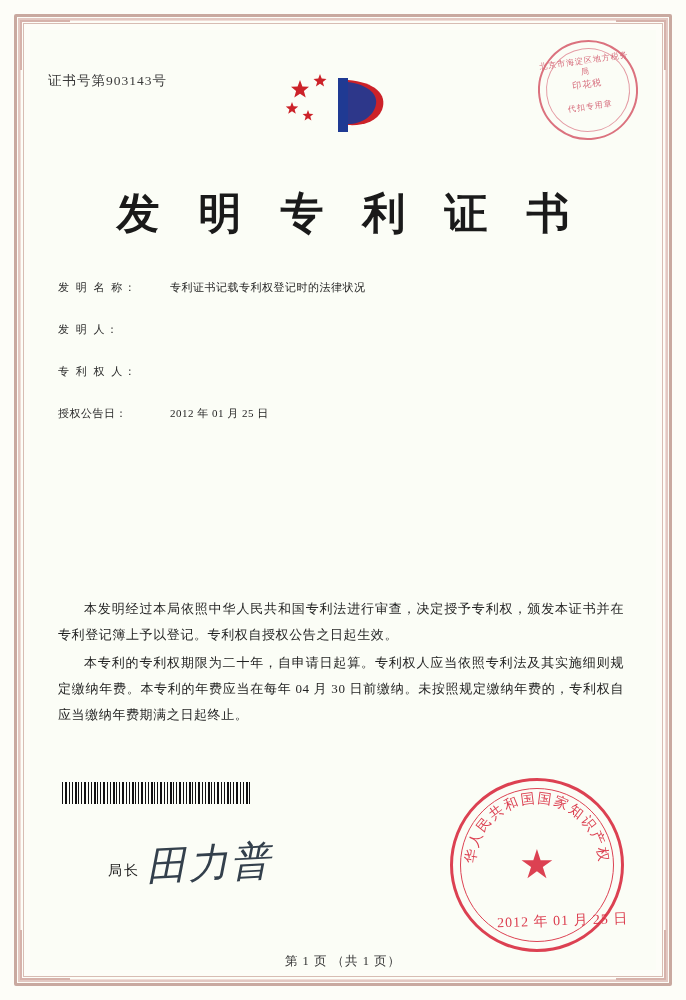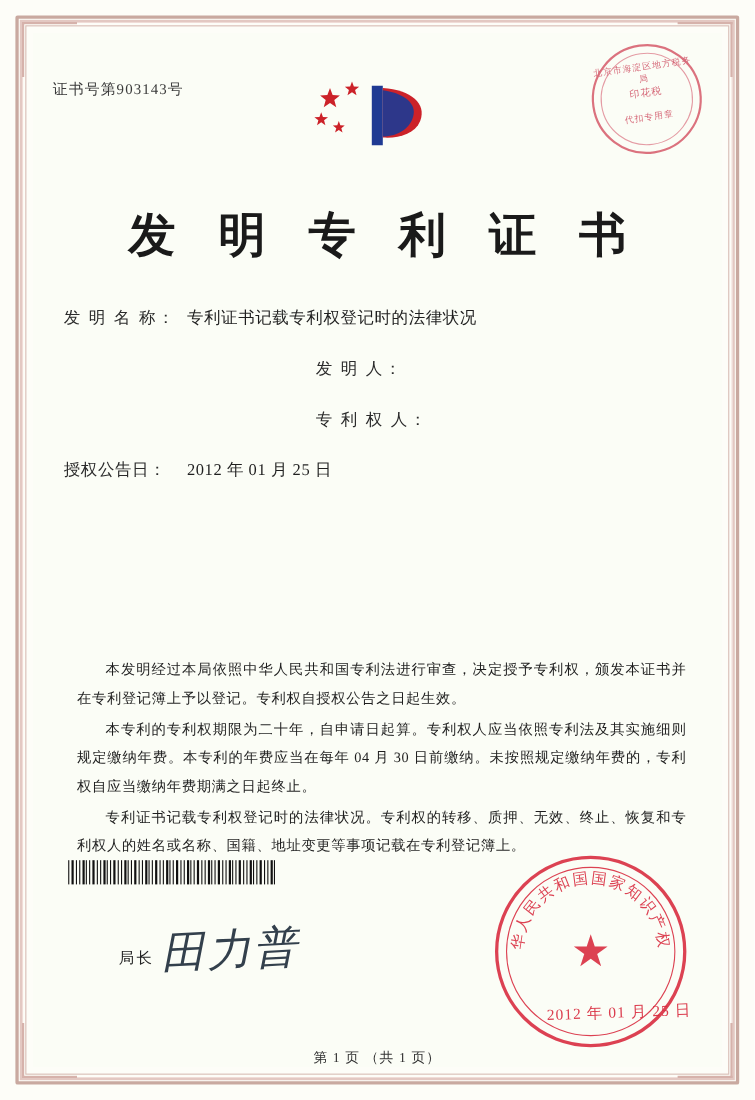--- a/index.html
+++ b/index.html
@@ -139,9 +139,8 @@
     display: flex;
     align-items: baseline;
     margin-bottom: 27px;
-    font-size: 15px;
+    font-size: 11px;
     color: #262626;
-    justify-content: center;
   }
   .row .lbl {
     width: 112px;

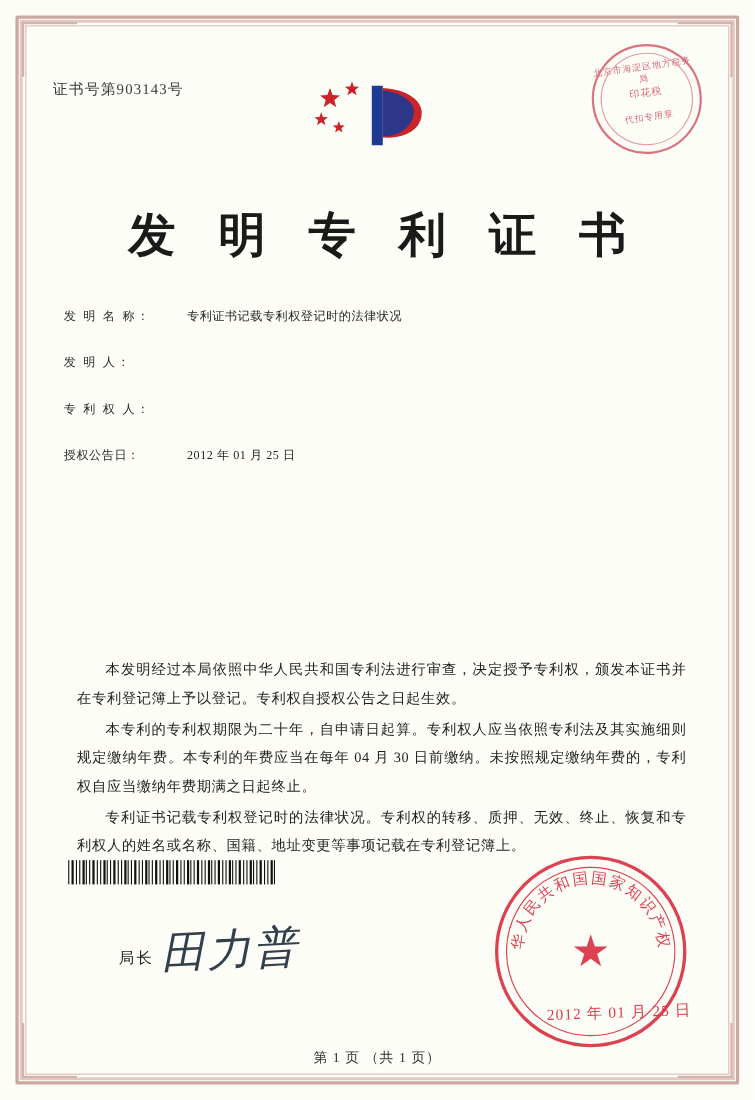--- a/index.html
+++ b/index.html
@@ -167,7 +167,7 @@
     text-align: justify;
   }
   .body-text p {
-    margin: 0 0 2px 12px;
+    margin: 0 0 2px 0;
     text-indent: 2em;
     letter-spacing: 0.6px;
   }

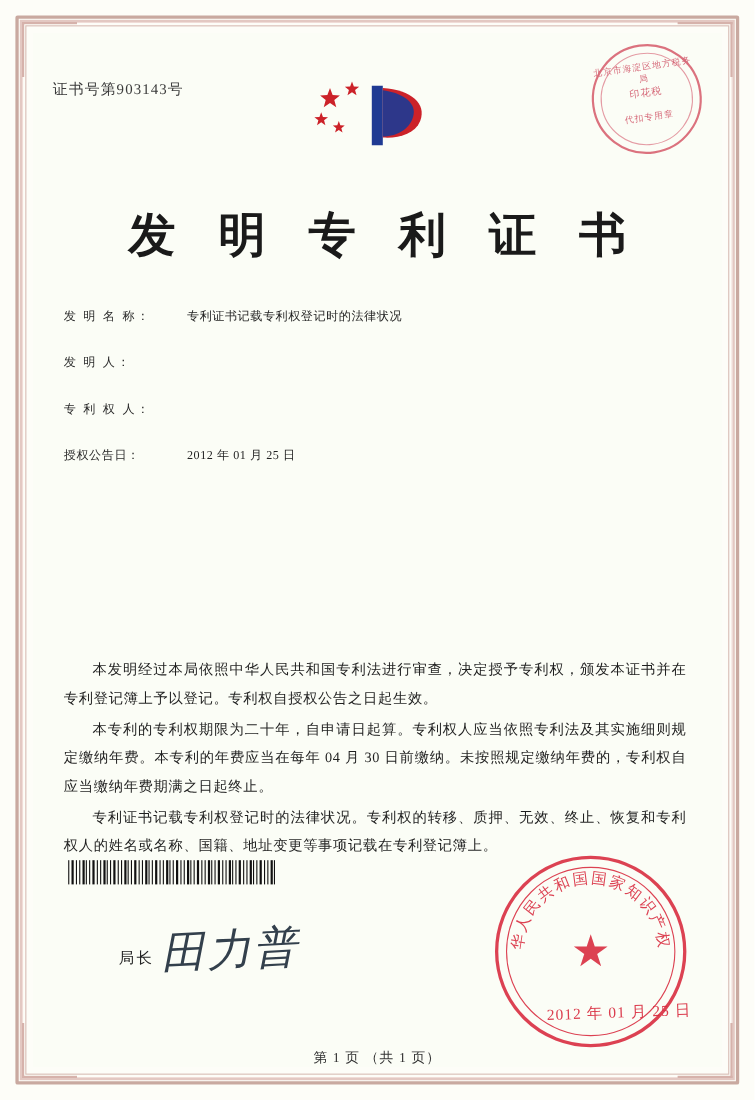--- a/index.html
+++ b/index.html
@@ -327,7 +327,6 @@
   <div class="body-text">
     <p>本发明经过本局依照中华人民共和国专利法进行审查，决定授予专利权，颁发本证书并在专利登记簿上予以登记。专利权自授权公告之日起生效。</p>
     <p>本专利的专利权期限为二十年，自申请日起算。专利权人应当依照专利法及其实施细则规定缴纳年费。本专利的年费应当在每年 04 月 30 日前缴纳。未按照规定缴纳年费的，专利权自应当缴纳年费期满之日起终止。</p>
-    <p>专利证书记载专利权登记时的法律状况。专利权的转移、质押、无效、终止、恢复和专利权人的姓名或名称、国籍、地址变更等事项记载在专利登记簿上。</p>
   </div>
 
   <div class="barcode"><i style="width:1px;margin-right:2px"></i><i style="width:2px;margin-right:2px"></i><i style="width:1px;margin-right:2px"></i><i style="width:1px;margin-right:2px"></i><i style="width:2px;margin-right:1px"></i><i style="width:1px;margin-right:2px"></i><i style="width:1px;margin-right:2px"></i><i style="width:2px;margin-right:2px"></i><i style="width:1px;margin-right:2px"></i><i style="width:1px;margin-right:2px"></i><i style="width:2px;margin-right:1px"></i><i style="width:1px;margin-right:2px"></i><i style="width:1px;margin-right:2px"></i><i style="width:2px;margin-right:2px"></i><i style="width:1px;margin-right:2px"></i><i style="width:1px;margin-right:2px"></i><i style="width:2px;margin-right:1px"></i><i style="width:1px;margin-right:2px"></i><i style="width:1px;margin-right:2px"></i><i style="width:2px;margin-right:2px"></i><i style="width:1px;margin-right:2px"></i><i style="width:1px;margin-right:2px"></i><i style="width:2px;margin-right:1px"></i><i style="width:1px;margin-right:2px"></i><i style="width:1px;margin-right:2px"></i><i style="width:2px;margin-right:2px"></i><i style="width:1px;margin-right:2px"></i><i style="width:1px;margin-right:2px"></i><i style="width:2px;margin-right:1px"></i><i style="width:1px;margin-right:2px"></i><i style="width:1px;margin-right:2px"></i><i style="width:2px;margin-right:2px"></i><i style="width:1px;margin-right:2px"></i><i style="width:1px;margin-right:2px"></i><i style="width:2px;margin-right:1px"></i><i style="width:1px;margin-right:2px"></i><i style="width:1px;margin-right:2px"></i><i style="width:2px;margin-right:2px"></i><i style="width:1px;margin-right:2px"></i><i style="width:1px;margin-right:2px"></i><i style="width:2px;margin-right:1px"></i><i style="width:1px;margin-right:2px"></i><i style="width:1px;margin-right:2px"></i><i style="width:2px;margin-right:2px"></i><i style="width:1px;margin-right:2px"></i><i style="width:1px;margin-right:2px"></i><i style="width:2px;margin-right:1px"></i><i style="width:1px;margin-right:2px"></i><i style="width:1px;margin-right:2px"></i><i style="width:2px;margin-right:2px"></i><i style="width:1px;margin-right:2px"></i><i style="width:1px;margin-right:2px"></i><i style="width:2px;margin-right:1px"></i><i style="width:1px;margin-right:2px"></i><i style="width:1px;margin-right:2px"></i><i style="width:2px;margin-right:2px"></i><i style="width:1px;margin-right:2px"></i><i style="width:1px;margin-right:2px"></i><i style="width:2px;margin-right:1px"></i><i style="width:1px;margin-right:2px"></i></div>

